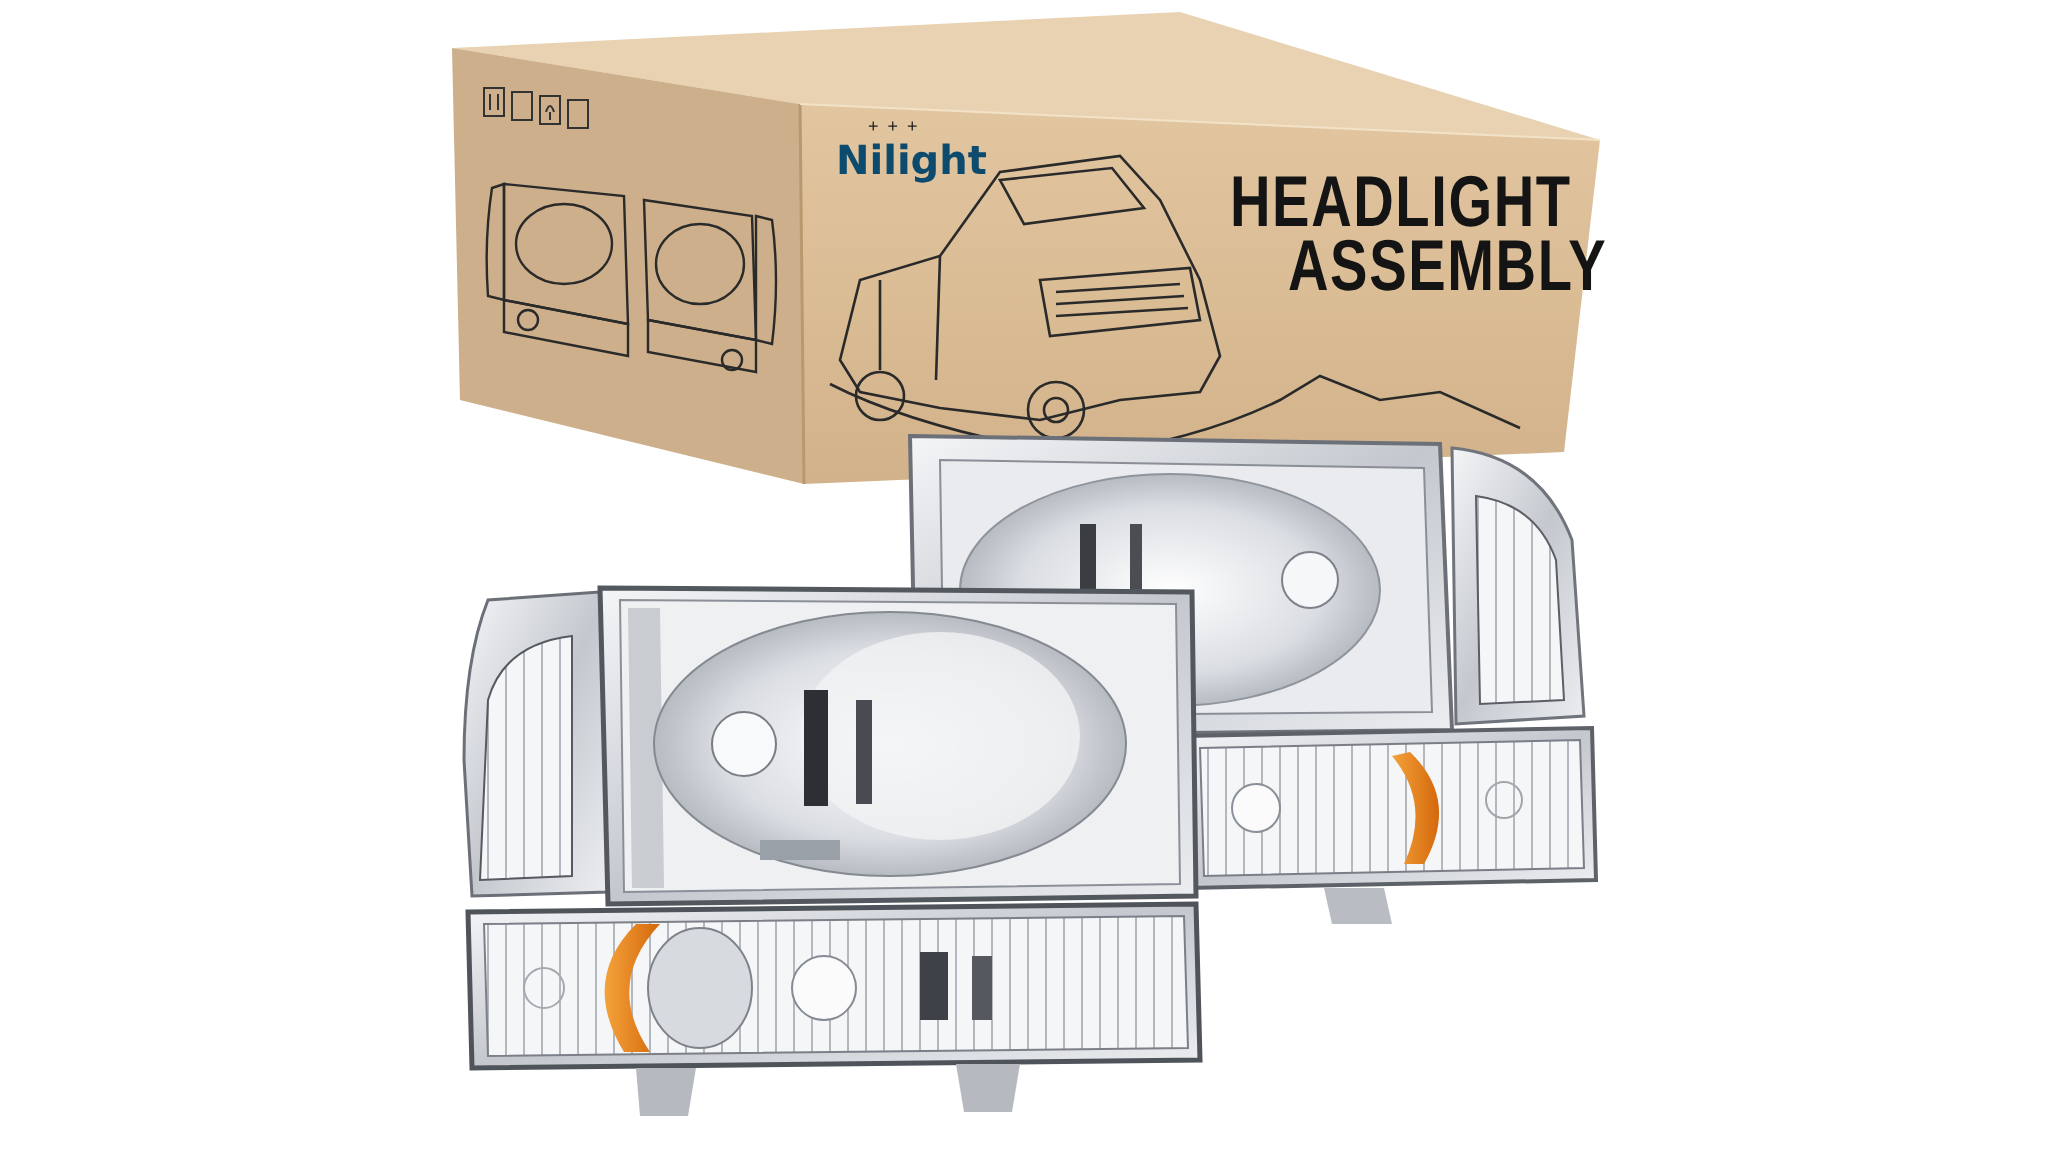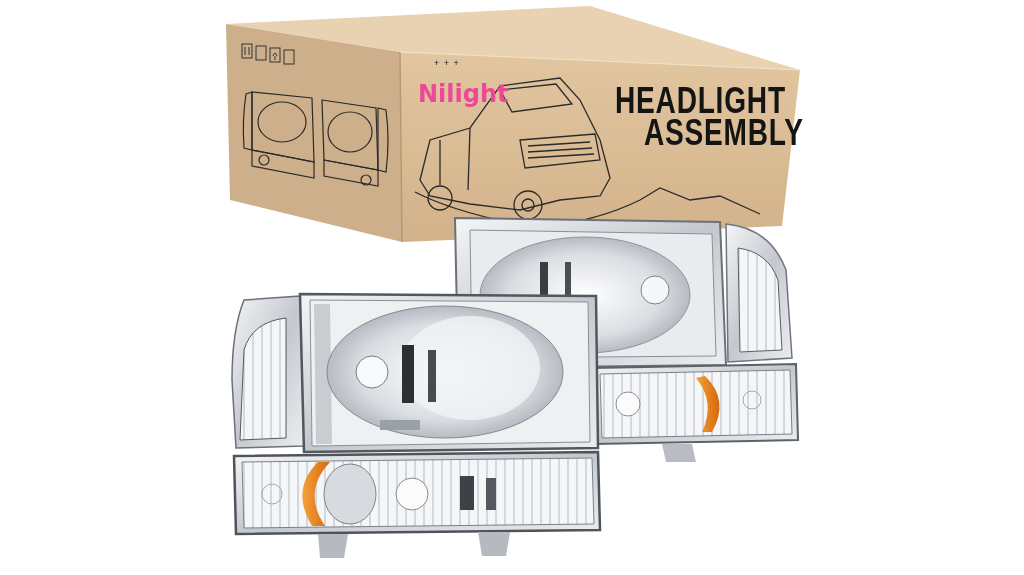--- a/index.html
+++ b/index.html
@@ -5,7 +5,7 @@
   html,body{margin:0;padding:0;background:#ffffff;}
   body{width:1024px;height:575px;position:relative;overflow:hidden;font-family:"Liberation Sans",sans-serif;}
   .stage{position:absolute;left:0;top:0;width:1024px;height:575px;}
-  .brand{position:absolute;left:418px;top:68px;font-family:"DejaVu Sans",sans-serif;font-weight:bold;font-size:24px;color:#ec4899;letter-spacing:0px;margin-top:12px;}
+  .brand{position:absolute;left:418px;top:68px;font-family:"DejaVu Sans",sans-serif;font-weight:bold;font-size:20px;color:#0c4a6e;letter-spacing:0px;}
   .brand-stars{position:absolute;left:434px;top:58px;font-size:9px;color:#1a1a1a;letter-spacing:1px;}
   .title{position:absolute;font-family:"Liberation Sans",sans-serif;font-weight:bold;color:#141414;transform:scaleX(0.78);transform-origin:left top;letter-spacing:1px;}
   .title.l1{left:615px;top:80px;font-size:36px;}

